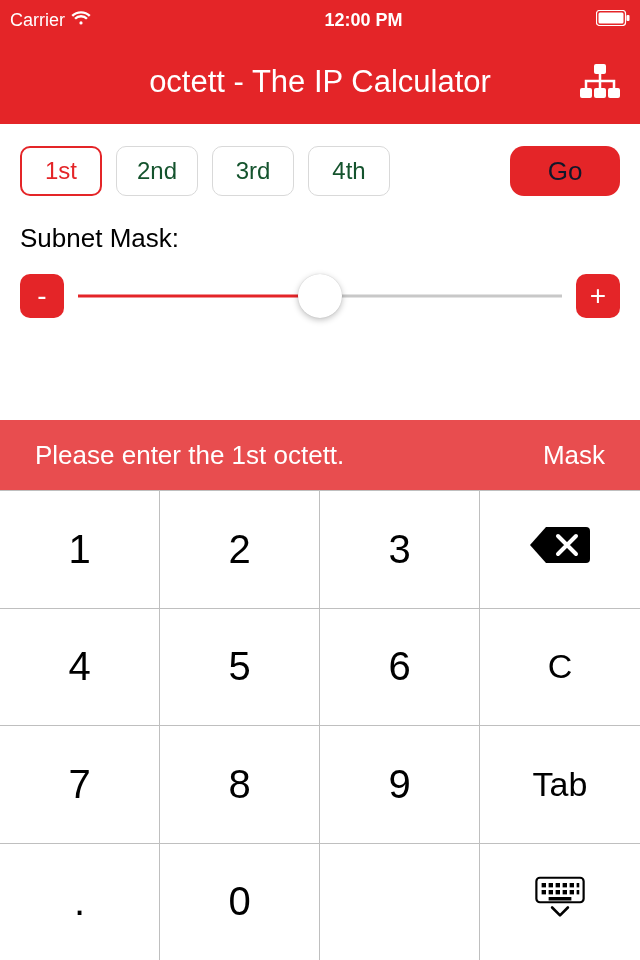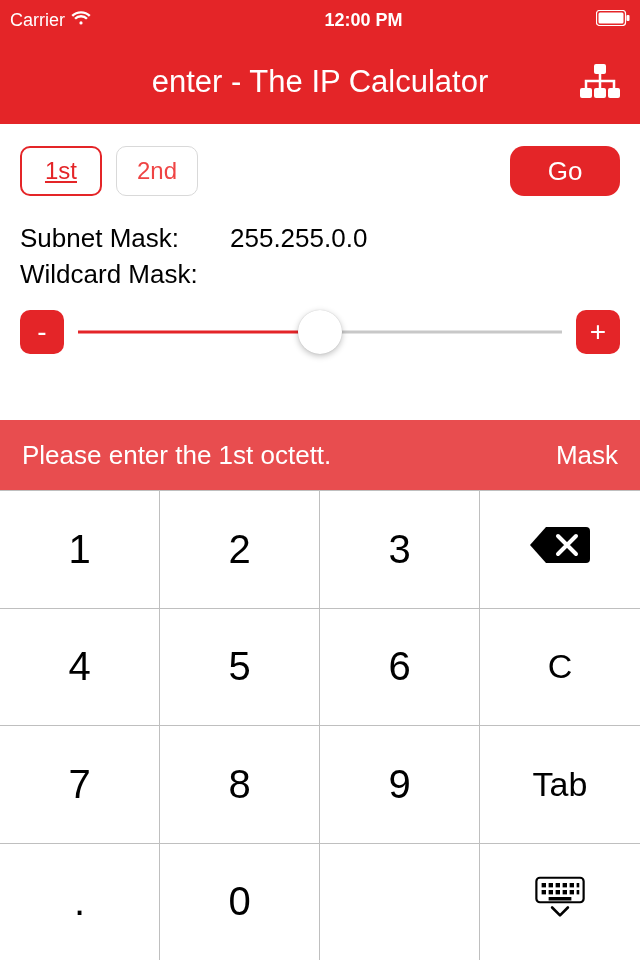--- a/index.html
+++ b/index.html
@@ -204,7 +204,7 @@
 </div>
 
 <div class="nav-bar">
-  <div class="nav-title">enter - The IP Calculator</div>
+  <div class="nav-title">octett - The IP Calculator</div>
   <div class="nav-icon">
     <svg width="44" height="40" viewBox="0 0 44 40">
       <rect x="16" y="2" width="12" height="10" rx="2" fill="#fff"></rect>

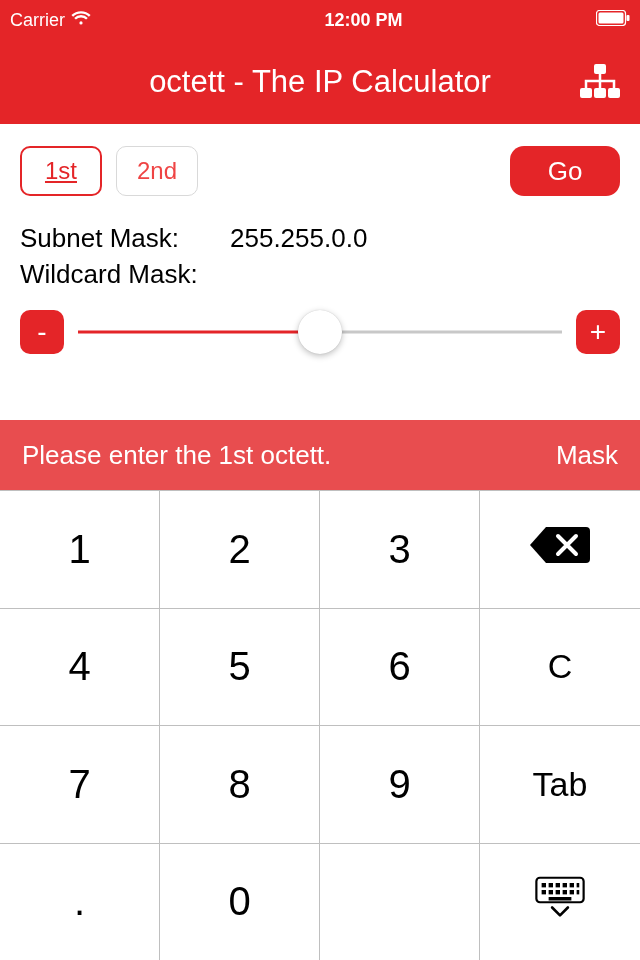--- a/index.html
+++ b/index.html
@@ -60,7 +60,7 @@
       font-size: 24px;
       background: #fff;
     }
-    .octet-btn.active { border: 2px solid #e42528; color: #e42528; text-decoration: underline; }
+    .octet-btn.active { border: 2px solid #e42528; color: #e42528; }
     .octet-btn.inactive { border: 1.5px solid #d9d9d9; color: #ef4444; }
     .go-btn {
       margin-left: auto;

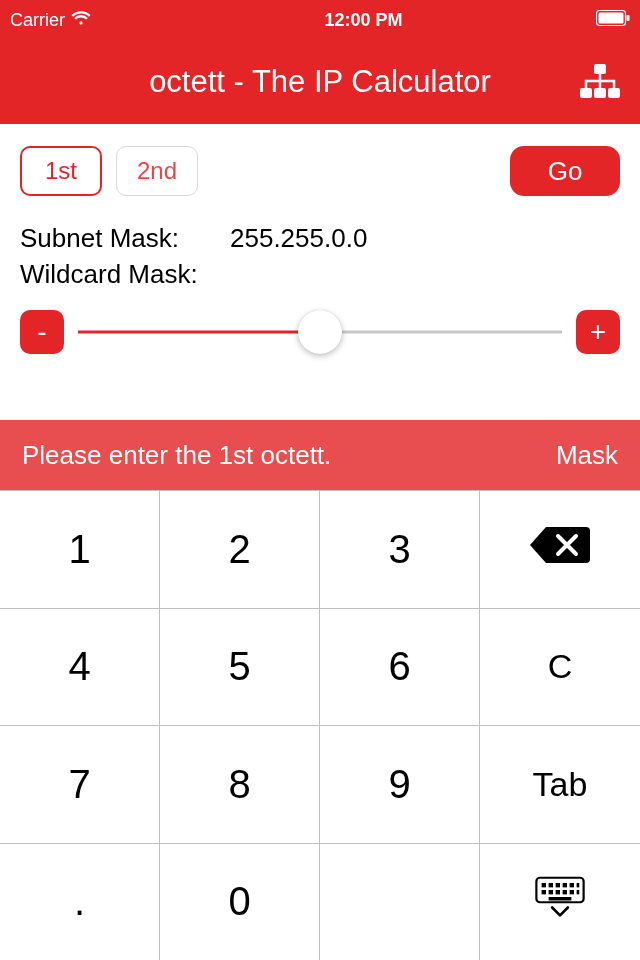--- a/index.html
+++ b/index.html
@@ -61,7 +61,7 @@
       background: #fff;
     }
     .octet-btn.active { border: 2px solid #e42528; color: #e42528; }
-    .octet-btn.inactive { border: 1.5px solid #d9d9d9; color: #ef4444; }
+    .octet-btn.inactive { border: 1.5px solid #d9d9d9; color: #14532d; }
     .go-btn {
       margin-left: auto;
       background: #e42528;

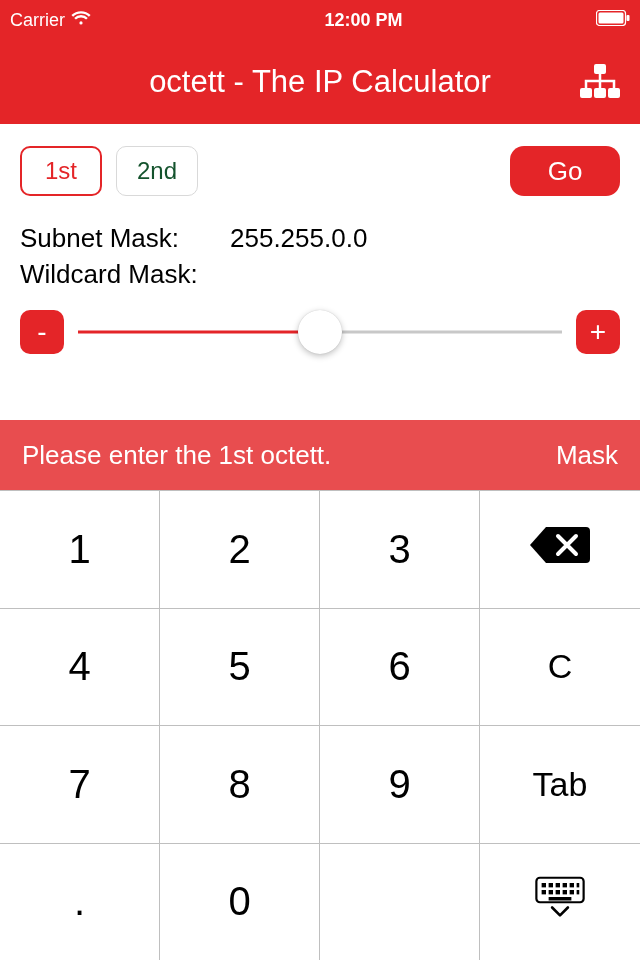--- a/index.html
+++ b/index.html
@@ -220,6 +220,7 @@
   <div class="octet-row">
     <div class="octet-btn active">1st</div>
     <div class="octet-btn inactive">2nd</div>
+    <div class="octet-btn inactive">3rd</div>
     <div class="go-btn">Go</div>
   </div>
 

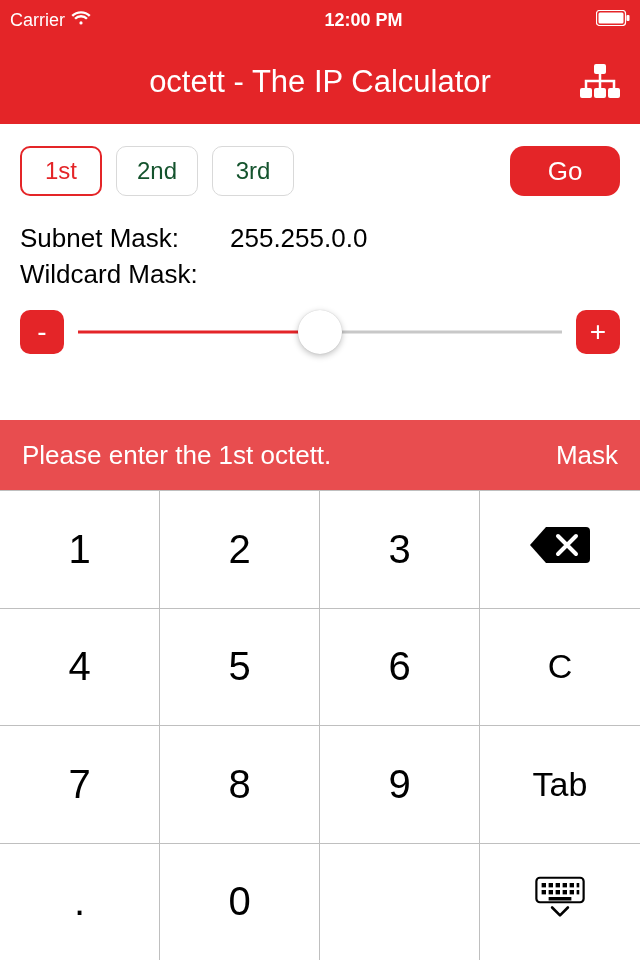--- a/index.html
+++ b/index.html
@@ -221,6 +221,7 @@
     <div class="octet-btn active">1st</div>
     <div class="octet-btn inactive">2nd</div>
     <div class="octet-btn inactive">3rd</div>
+    <div class="octet-btn inactive">4th</div>
     <div class="go-btn">Go</div>
   </div>
 

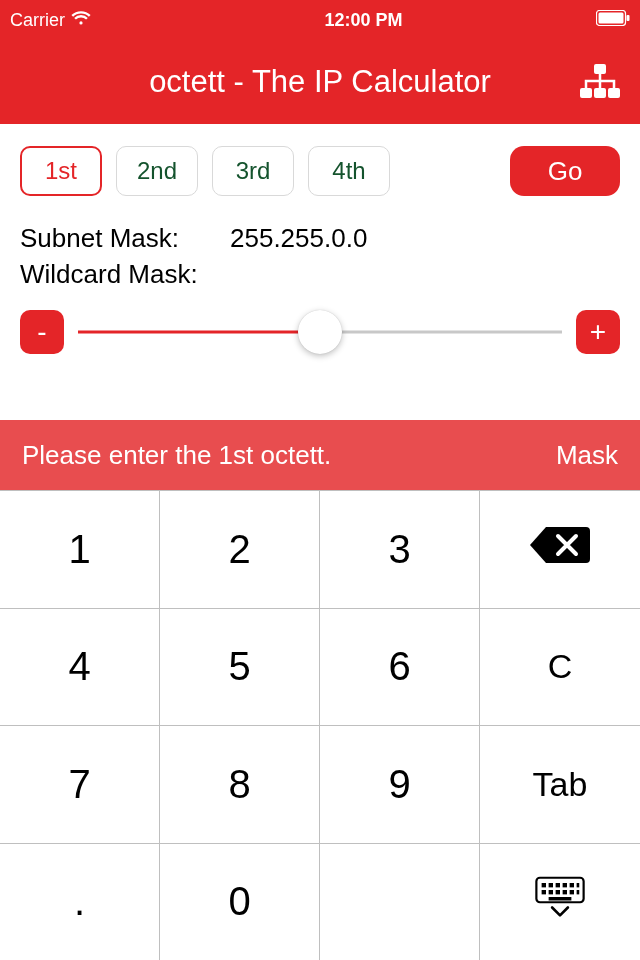--- a/index.html
+++ b/index.html
@@ -65,7 +65,7 @@
     .go-btn {
       margin-left: auto;
       background: #e42528;
-      color: #ffffff;
+      color: #0f172a;
       border-radius: 14px;
       height: 50px;
       flex: 0 0 110px;

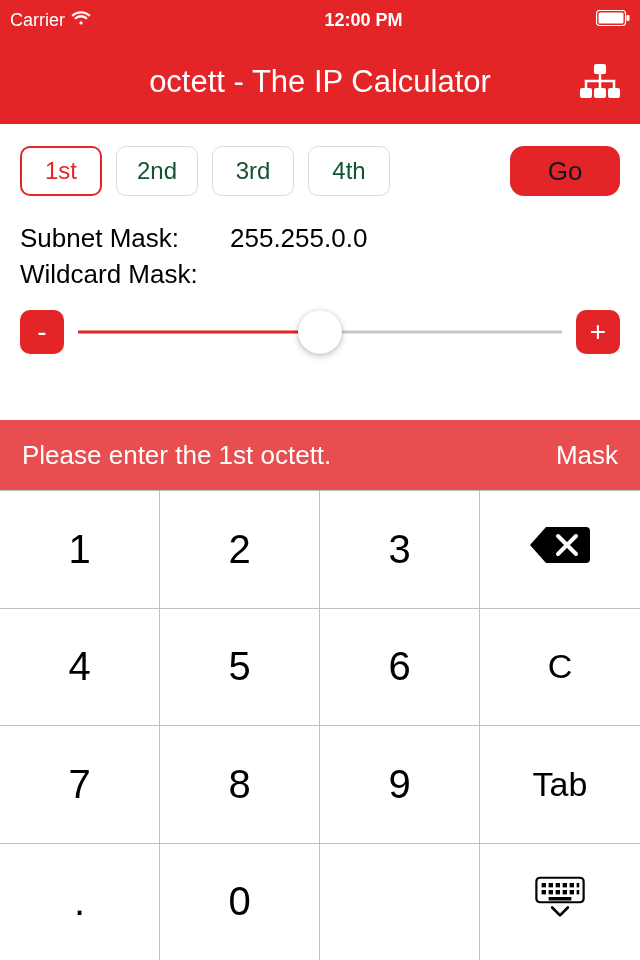--- a/index.html
+++ b/index.html
@@ -227,7 +227,6 @@
 
   <div class="info-row">
     <div class="info-label">Subnet Mask:</div>
-    <div class="info-value">255.255.0.0</div>
   </div>
   <div class="info-row">
     <div class="info-label">Wildcard Mask:</div>

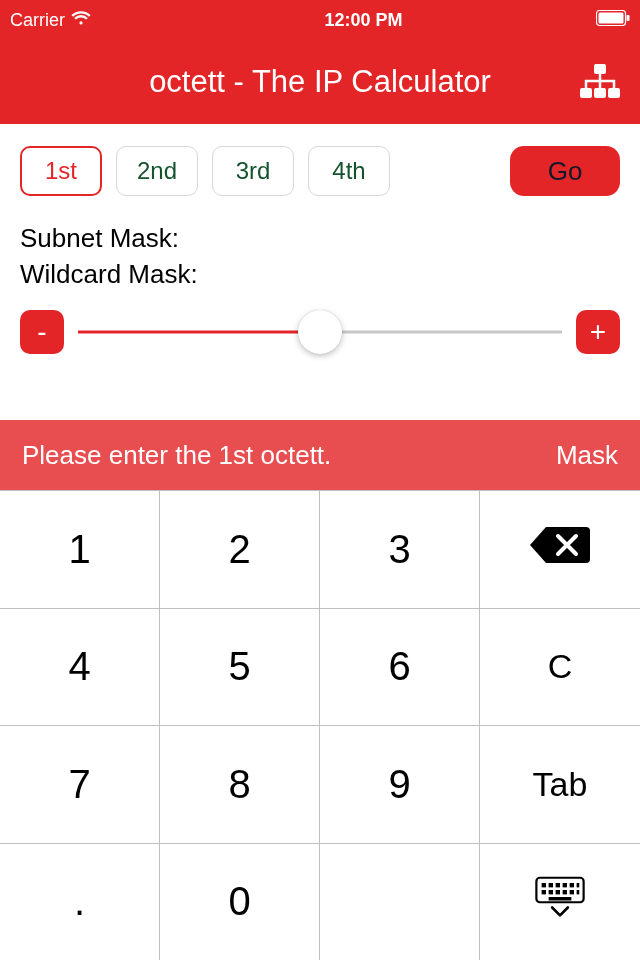--- a/index.html
+++ b/index.html
@@ -229,7 +229,6 @@
     <div class="info-label">Subnet Mask:</div>
   </div>
   <div class="info-row">
-    <div class="info-label">Wildcard Mask:</div>
   </div>
 
   <div class="slider-row">

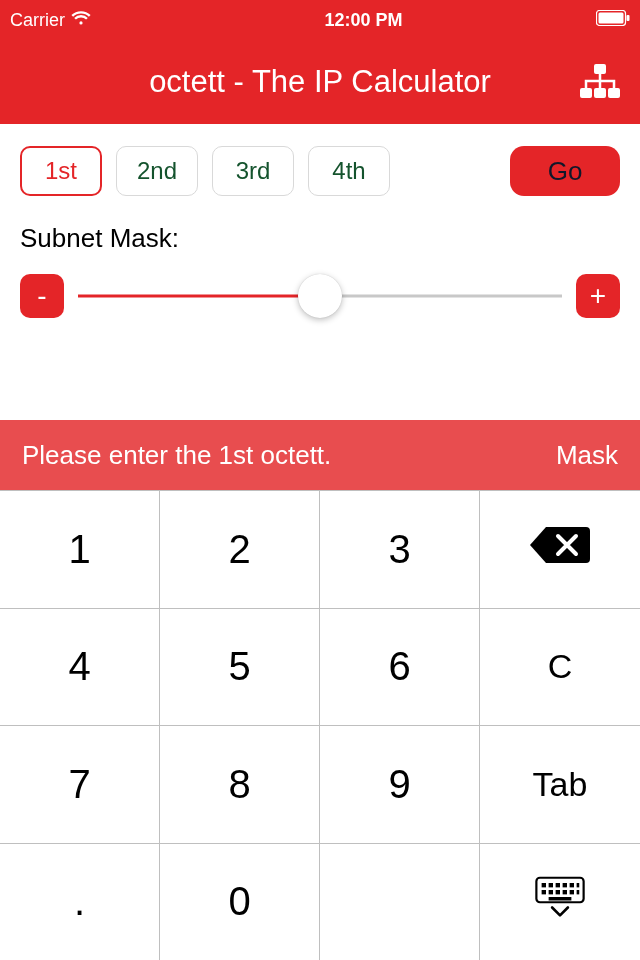--- a/index.html
+++ b/index.html
@@ -148,7 +148,7 @@
       background: #e84d4f;
       display: flex;
       align-items: center;
-      padding: 0 22px;
+      padding: 0 35px;
       color: #fff;
       font-size: 26px;
       z-index: 2;

